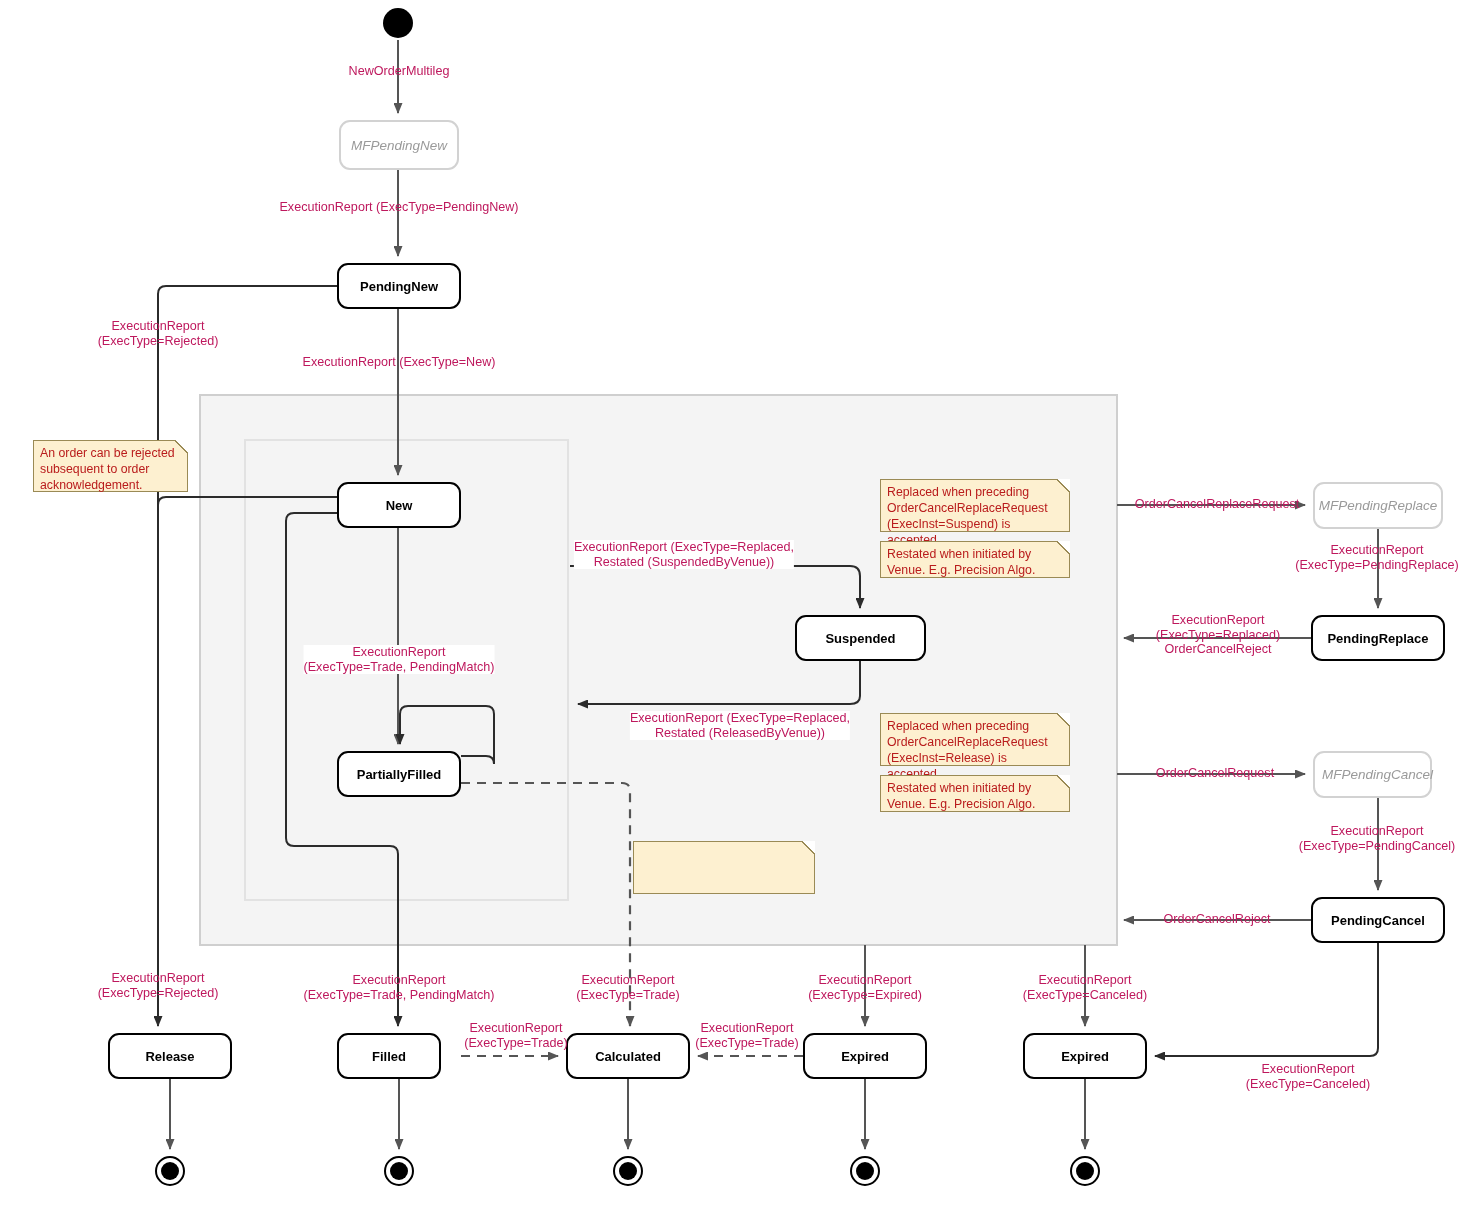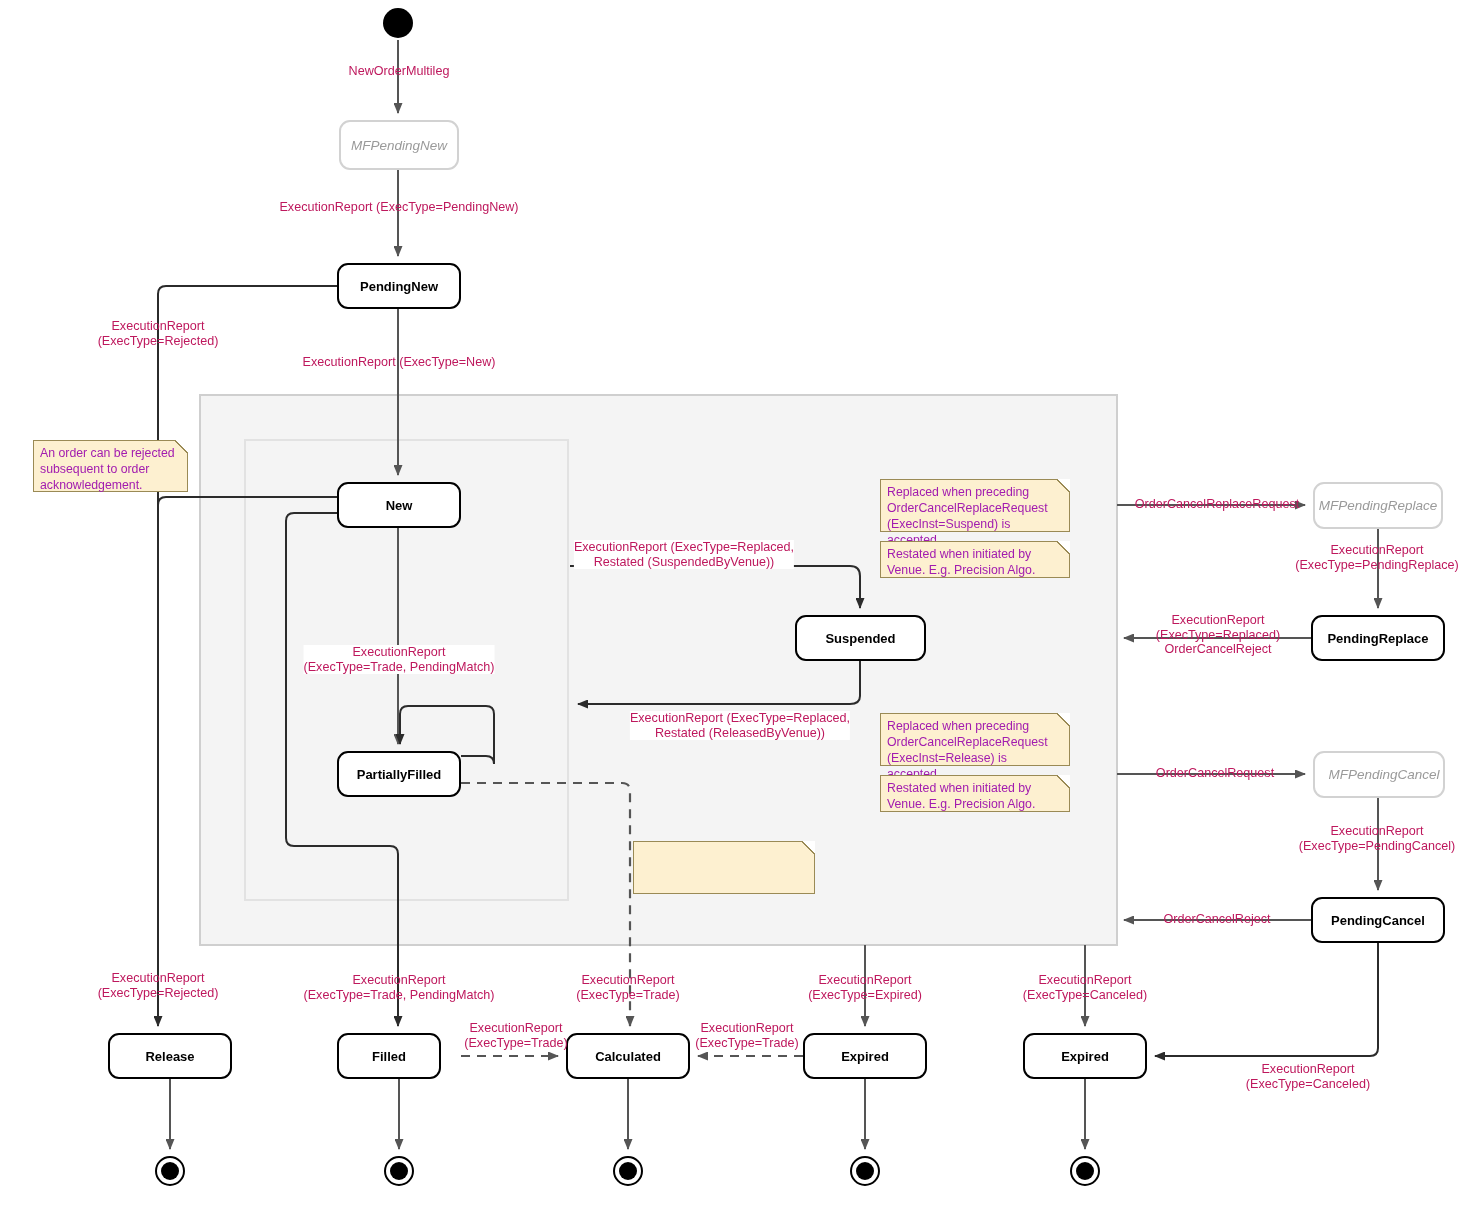--- a/index.html
+++ b/index.html
@@ -19,7 +19,7 @@
          font-size:13px;font-weight:bold;color:#000;}
   .state.ghost{border:2px solid #d2d2d2;color:#9a9a9a;font-weight:normal;font-style:italic;font-size:13.5px;}
   .note{position:absolute;box-sizing:border-box;background:#fdf0d0;border:1px solid #9a8a55;
-        font-size:12.3px;line-height:16px;color:#a21caf;padding:4px 7px 4px 6px;white-space:pre-line;}
+        font-size:12.3px;line-height:16px;color:#b91c1c;padding:4px 7px 4px 6px;white-space:pre-line;}
   .note .fold{position:absolute;right:-1px;top:-1px;width:13px;height:13px;
         background:linear-gradient(225deg,#ffffff 0 49.5%,#9a8a55 49.5% 56%,#fdf0d0 56% 100%);
         border-right:0;border-top:0;}

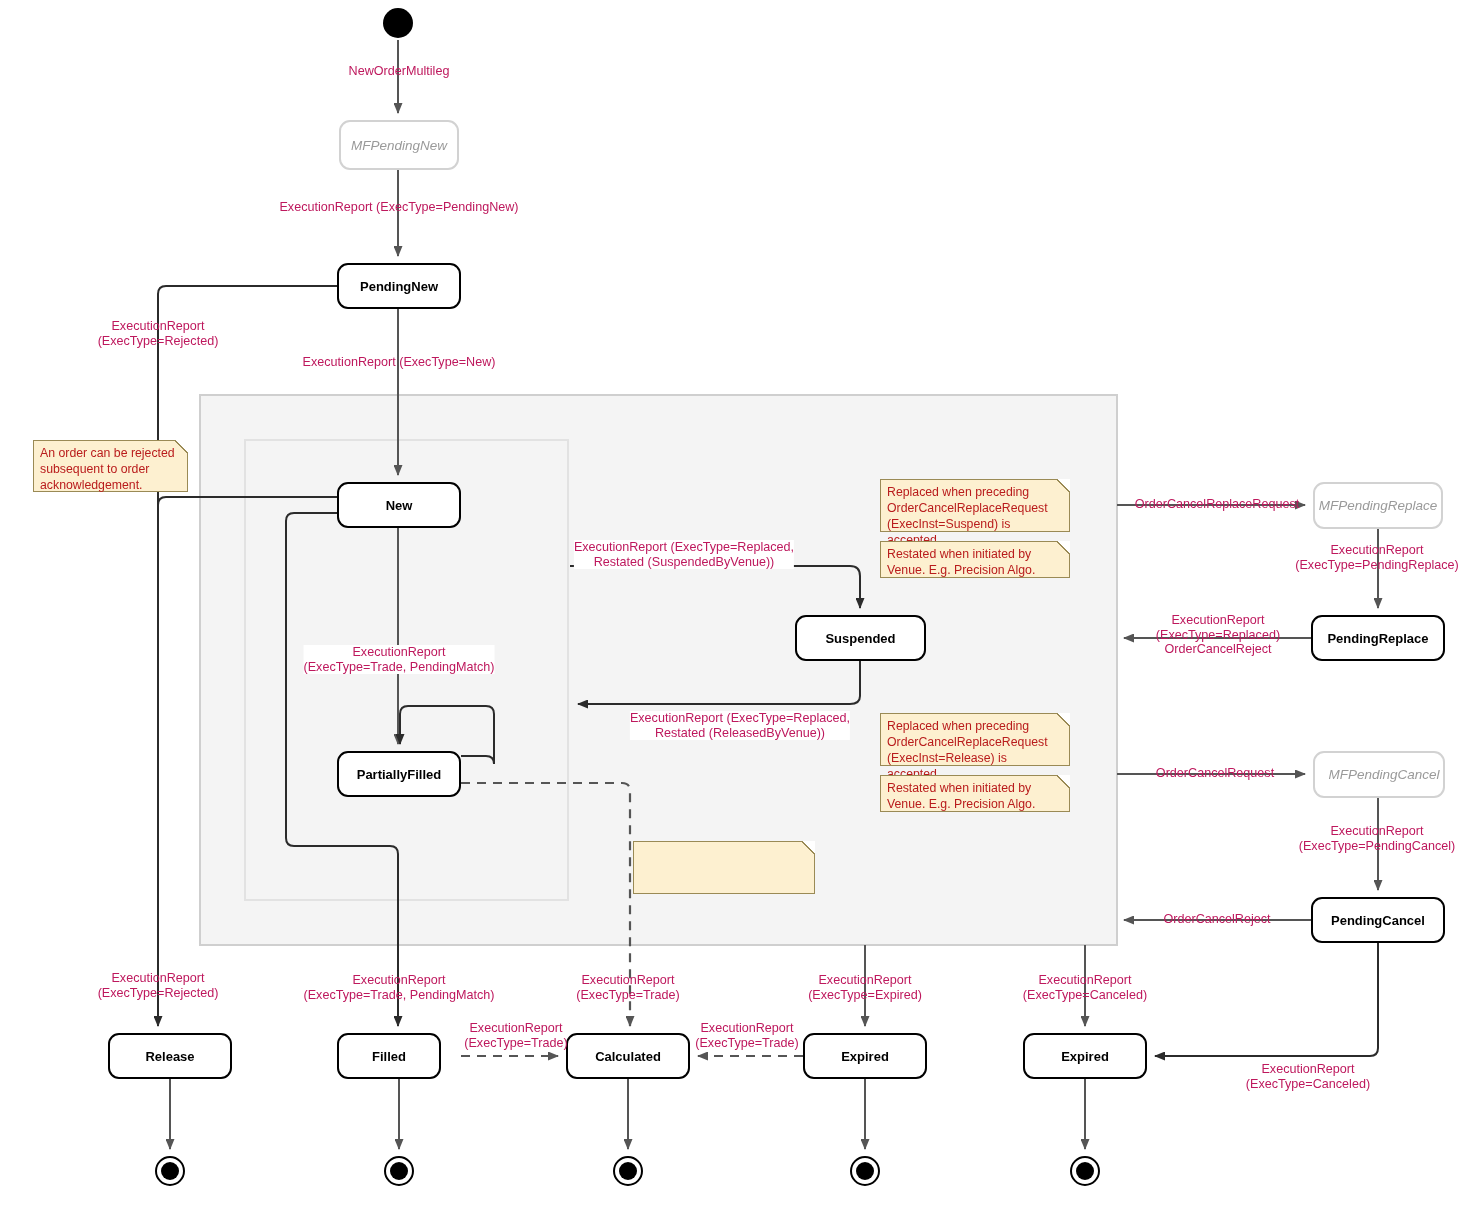--- a/index.html
+++ b/index.html
@@ -119,7 +119,7 @@
   <div class="state" style="left:1311px;top:615px;width:134px;height:46px;align-items:center;">
       <span>PendingReplace</span>
     </div>
-  <div class="state ghost" style="left:1313px;top:751px;width:132px;height:47px;padding-left:10px;">
+  <div class="state ghost" style="left:1313px;top:751px;width:119px;height:47px;padding-left:10px;">
       <span>MFPendingCancel</span>
     </div>
   <div class="state" style="left:1311px;top:897px;width:134px;height:46px;">

